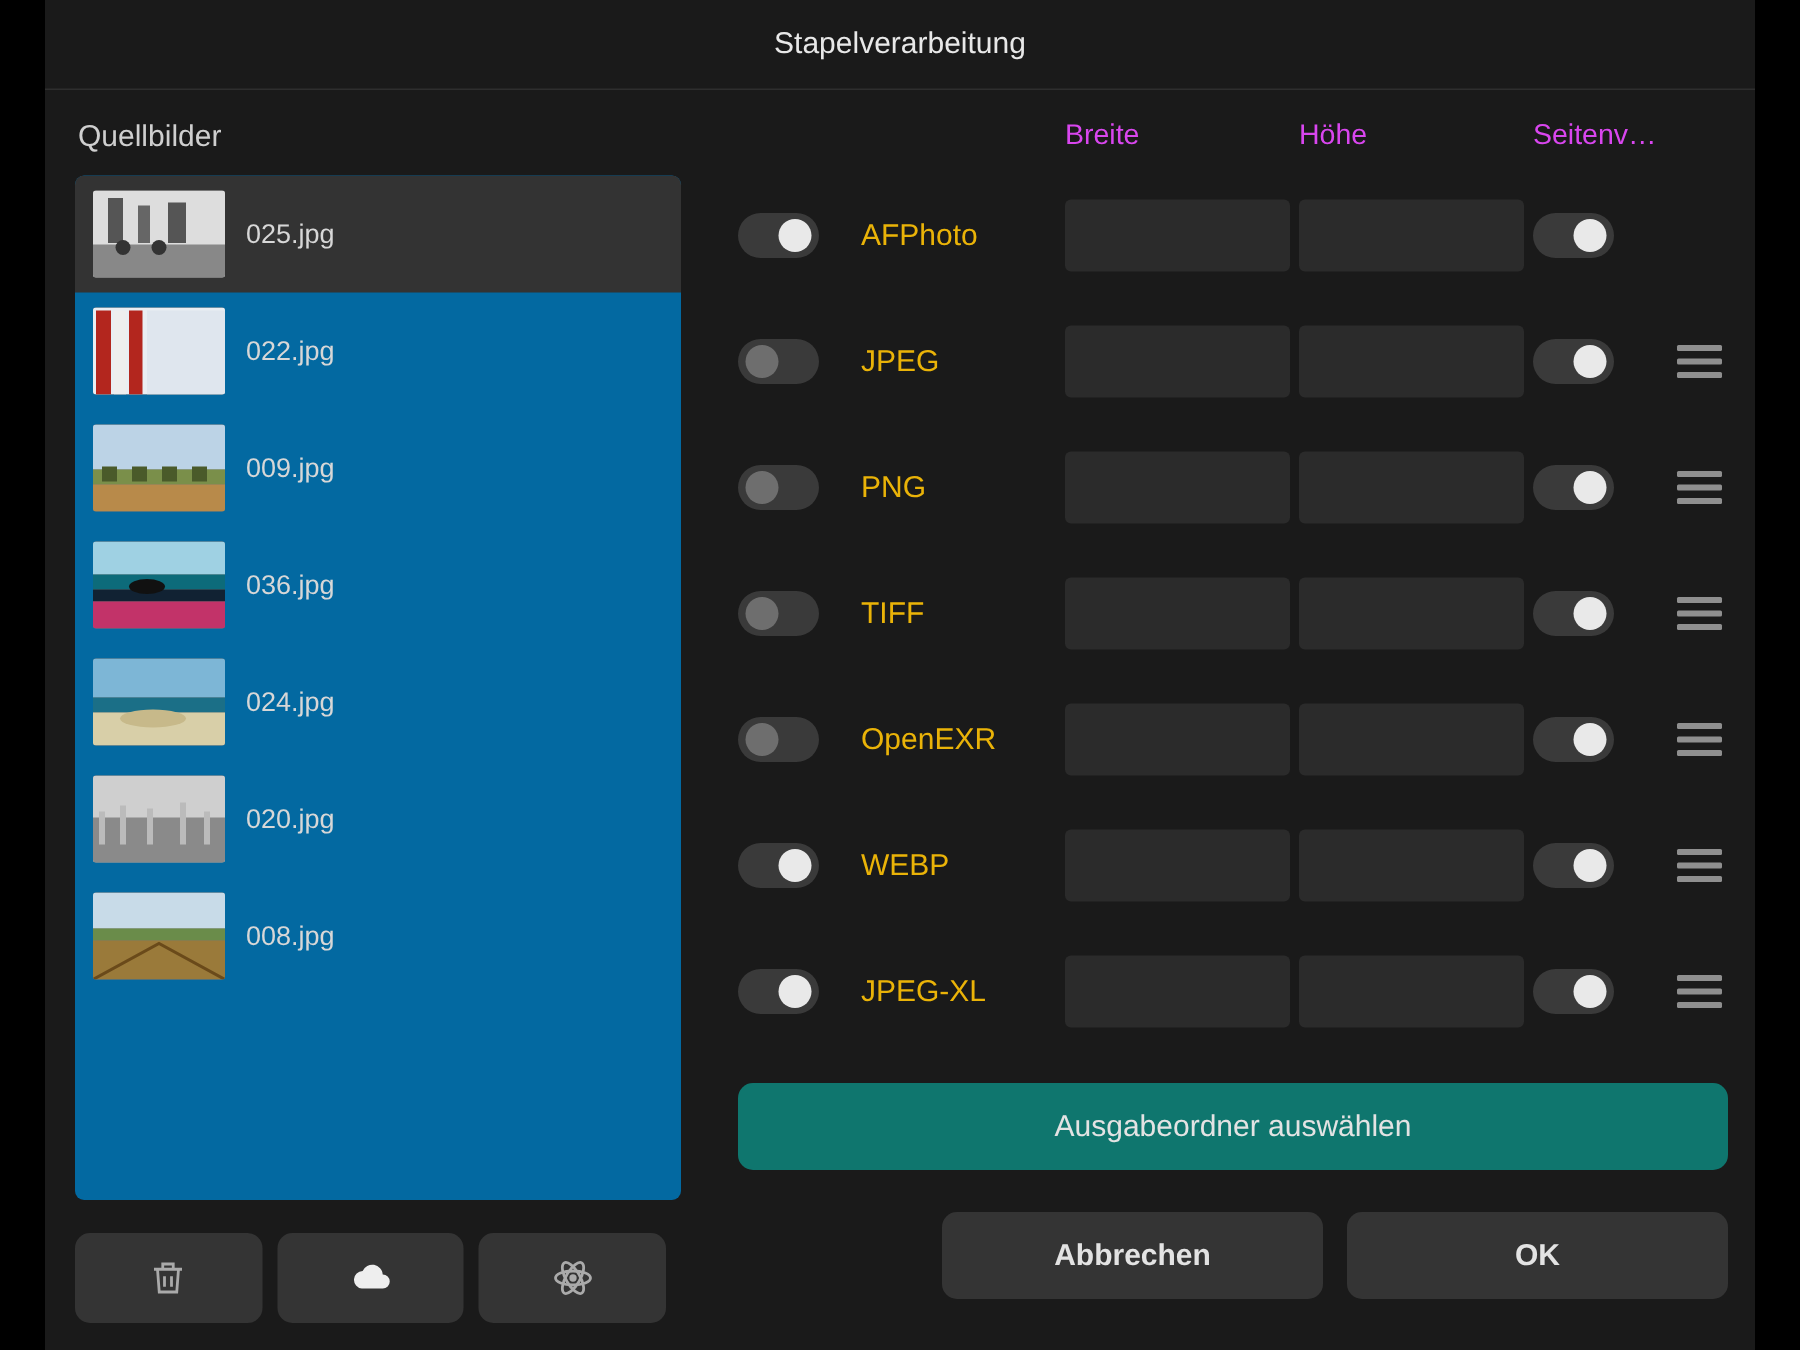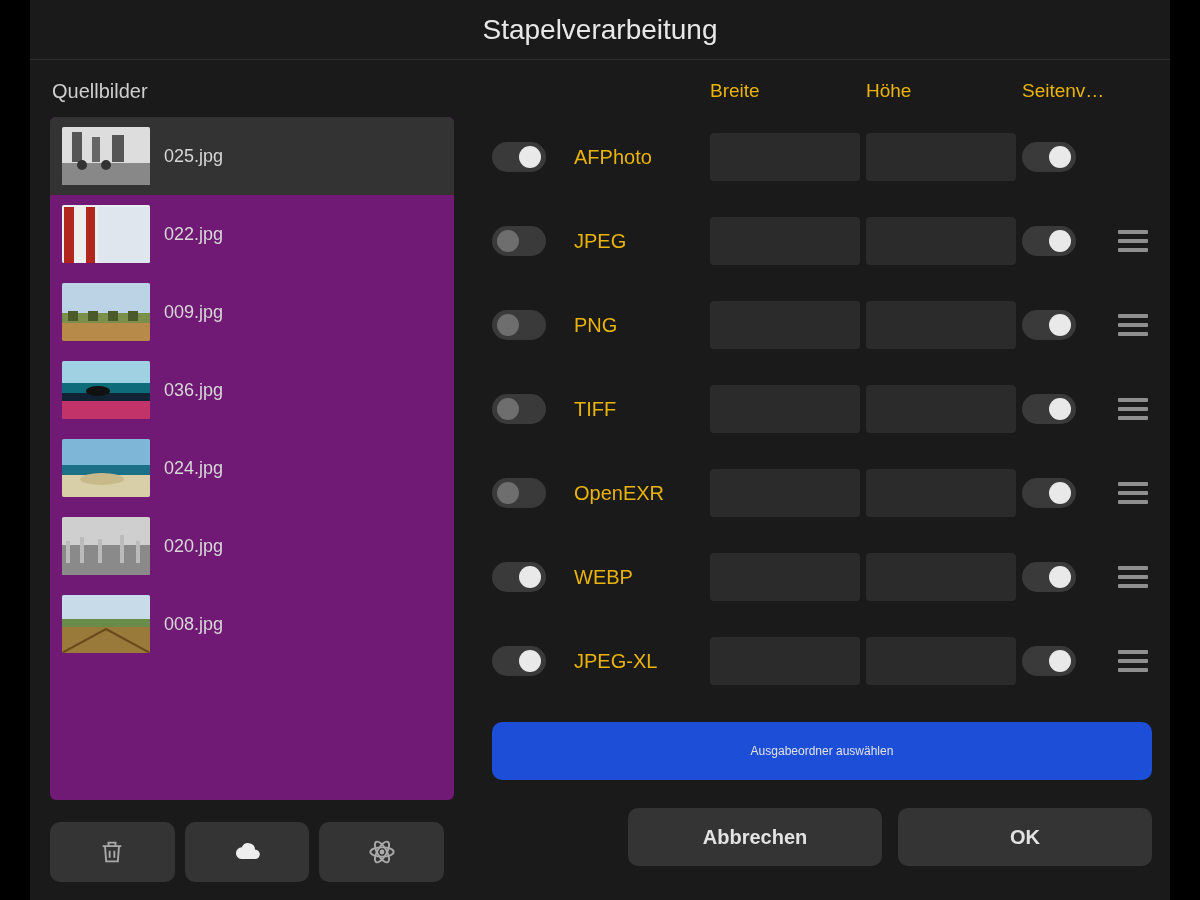--- a/index.html
+++ b/index.html
@@ -5,7 +5,7 @@
   * { box-sizing: border-box; margin: 0; padding: 0; }
   html, body { width: 1200px; height: 900px; background: #000; font-family: -apple-system, "Helvetica Neue", Arial, sans-serif; color: #ddd; overflow: hidden; }
   .window { position: absolute; left: 30px; right: 30px; top: 0; bottom: 0; background: #1a1a1a; display: flex; flex-direction: column; }
-  .titlebar { height: 60px; display: flex; align-items: center; justify-content: center; border-bottom: 1px solid #2e2e2e; font-size: 28px; color: #e8e8e8; }
+  .titlebar { height: 60px; display: flex; align-items: center; justify-content: center; border-bottom: 1px solid #2e2e2e; font-size: 20px; color: #e8e8e8; }
   .content { flex: 1; display: flex; padding: 20px 0 0 20px; overflow: hidden; }
 
   

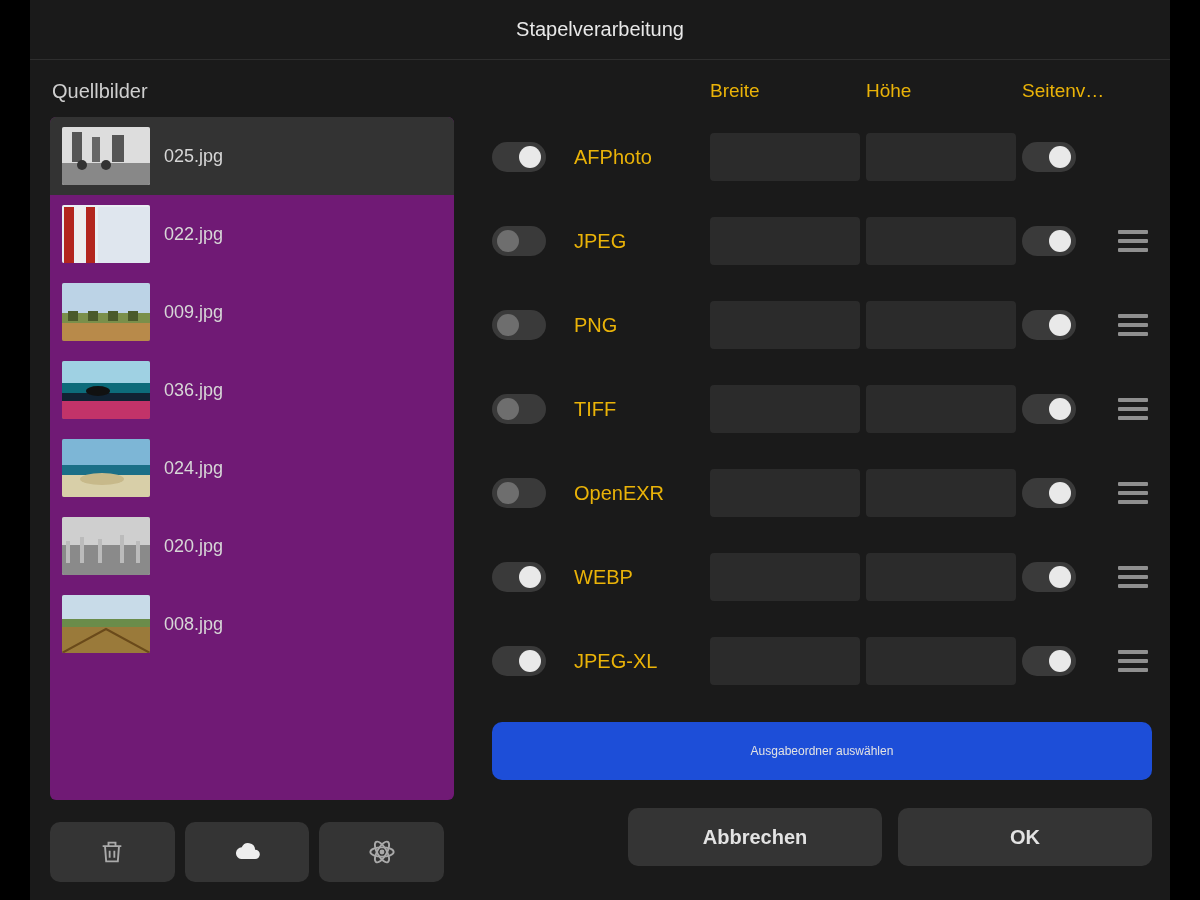--- a/index.html
+++ b/index.html
@@ -24,7 +24,7 @@
 
   
   .right { flex: 1; padding: 0 18px 0 34px; display: flex; flex-direction: column; }
-  .headers-row { display: grid; grid-template-columns: 76px 130px 150px 150px 90px 34px; gap: 6px; font-size: 19px; color: #eab308; margin-bottom: 22px; }
+  .headers-row { display: grid; grid-template-columns: 76px 130px 150px 150px 90px 34px; gap: 6px; font-size: 19px; color: #d946ef; margin-bottom: 22px; }
   .headers-row .hw { text-align: left; }
   .format-row { display: grid; grid-template-columns: 76px 130px 150px 150px 90px 34px; gap: 6px; align-items: center; height: 66px; margin-bottom: 18px; }
   .toggle { width: 54px; height: 30px; background: #3a3a3a; border-radius: 15px; position: relative; cursor: pointer; }

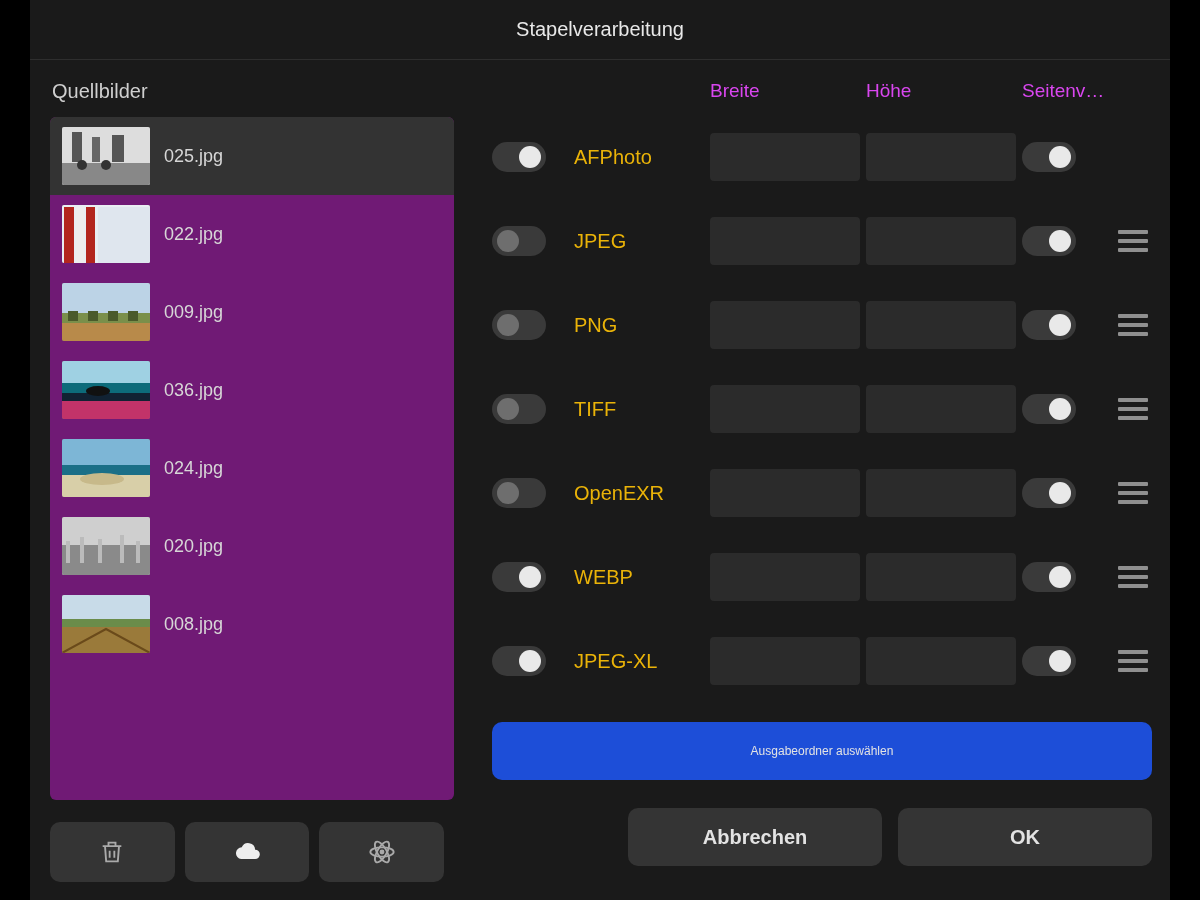--- a/index.html
+++ b/index.html
@@ -11,7 +11,7 @@
   
   .left { width: 420px; display: flex; flex-direction: column; }
   .left-header { font-size: 20px; color: #cfcfcf; margin: 0 0 14px 2px; }
-  .source-list { flex: 1; background: #701a75; border-radius: 6px; overflow-y: hidden; margin-right: 4px; text-align: right; }
+  .source-list { flex: 1; background: #0369a1; border-radius: 6px; overflow-y: hidden; margin-right: 4px; text-align: right; }
   .source-item { display: flex; align-items: center; gap: 14px; padding: 10px 12px; }
   .source-item:first-child { background: #333; }
   .thumb { width: 88px; height: 58px; background: #777; border-radius: 2px; flex-shrink: 0; display: block; }

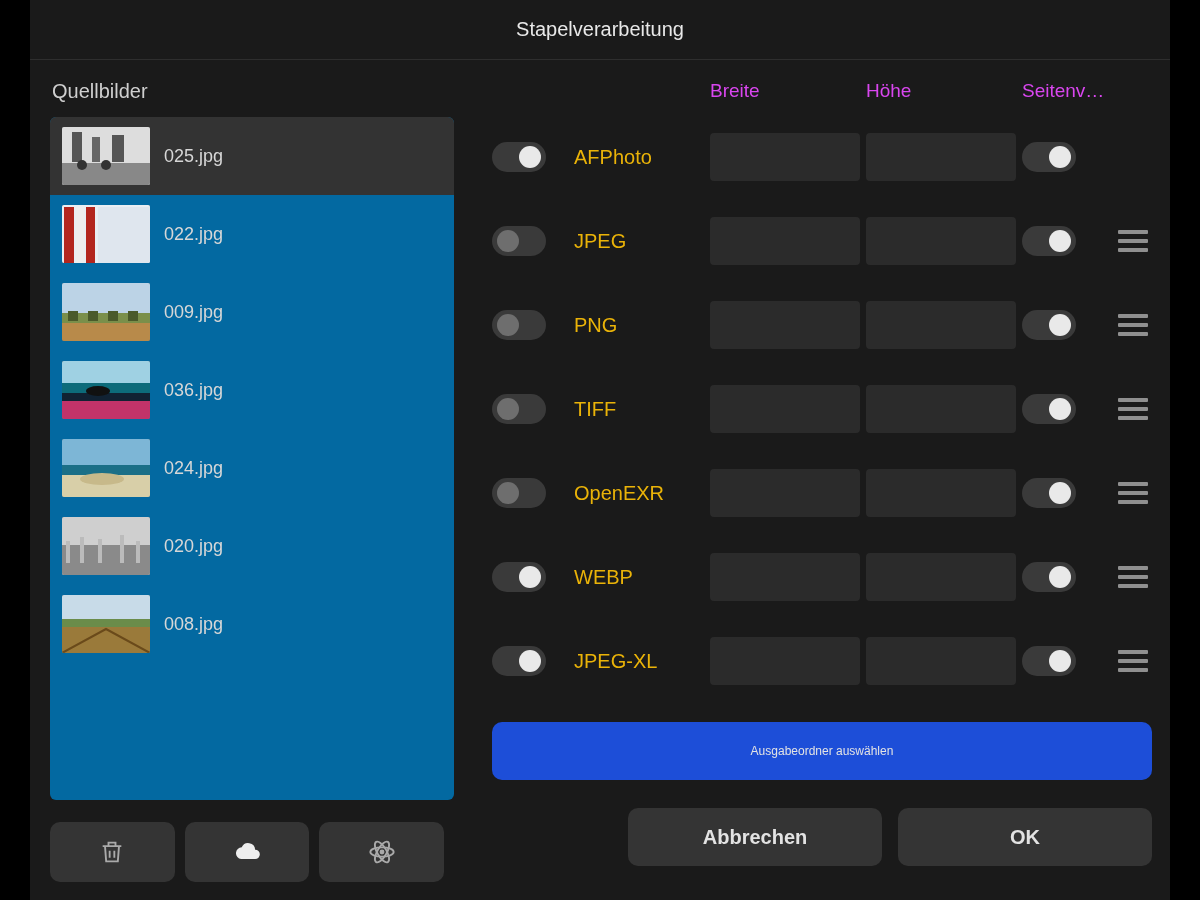--- a/index.html
+++ b/index.html
@@ -37,7 +37,7 @@
   .hamburger div { height: 4px; background: #8f8f8f; border-radius: 1px; }
   .empty-ham { width: 30px; }
 
-  .output-btn { margin-top: 10px; background: #1d4ed8; border-radius: 10px; height: 58px; display: flex; align-items: center; justify-content: center; font-size: 12px; color: #e3e3e3; cursor: pointer; }
+  .output-btn { margin-top: 10px; background: #0f766e; border-radius: 10px; height: 58px; display: flex; align-items: center; justify-content: center; font-size: 20px; color: #e3e3e3; cursor: pointer; }
 
   .footer-btns { display: flex; gap: 16px; justify-content: flex-end; margin: 28px 0 18px 0; }
   .footer-btn { width: 254px; height: 58px; background: #343434; border-radius: 10px; display: flex; align-items: center; justify-content: center; font-size: 20px; color: #e3e3e3; cursor: pointer; font-weight: bold; }

